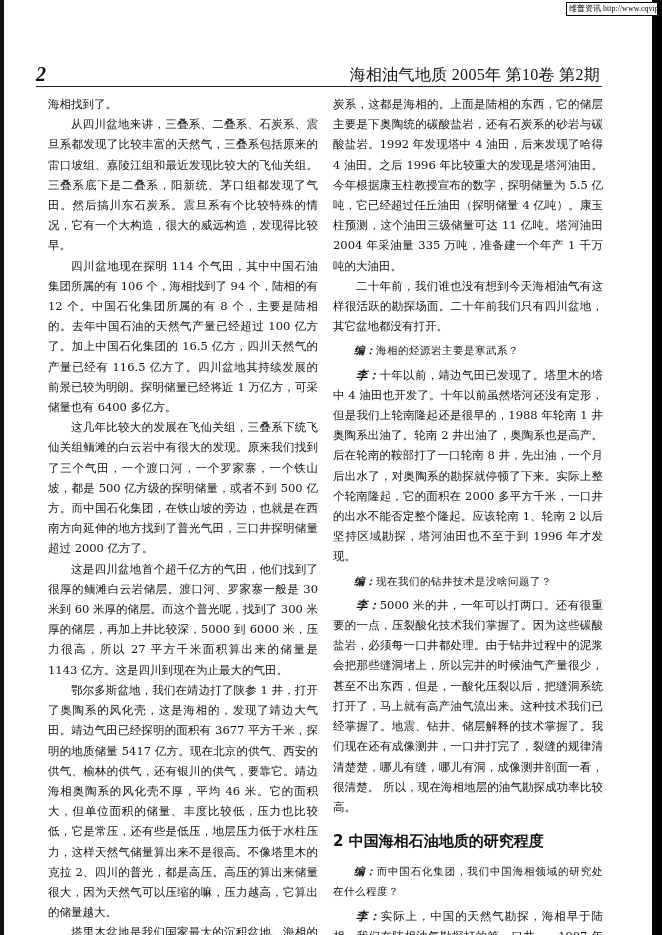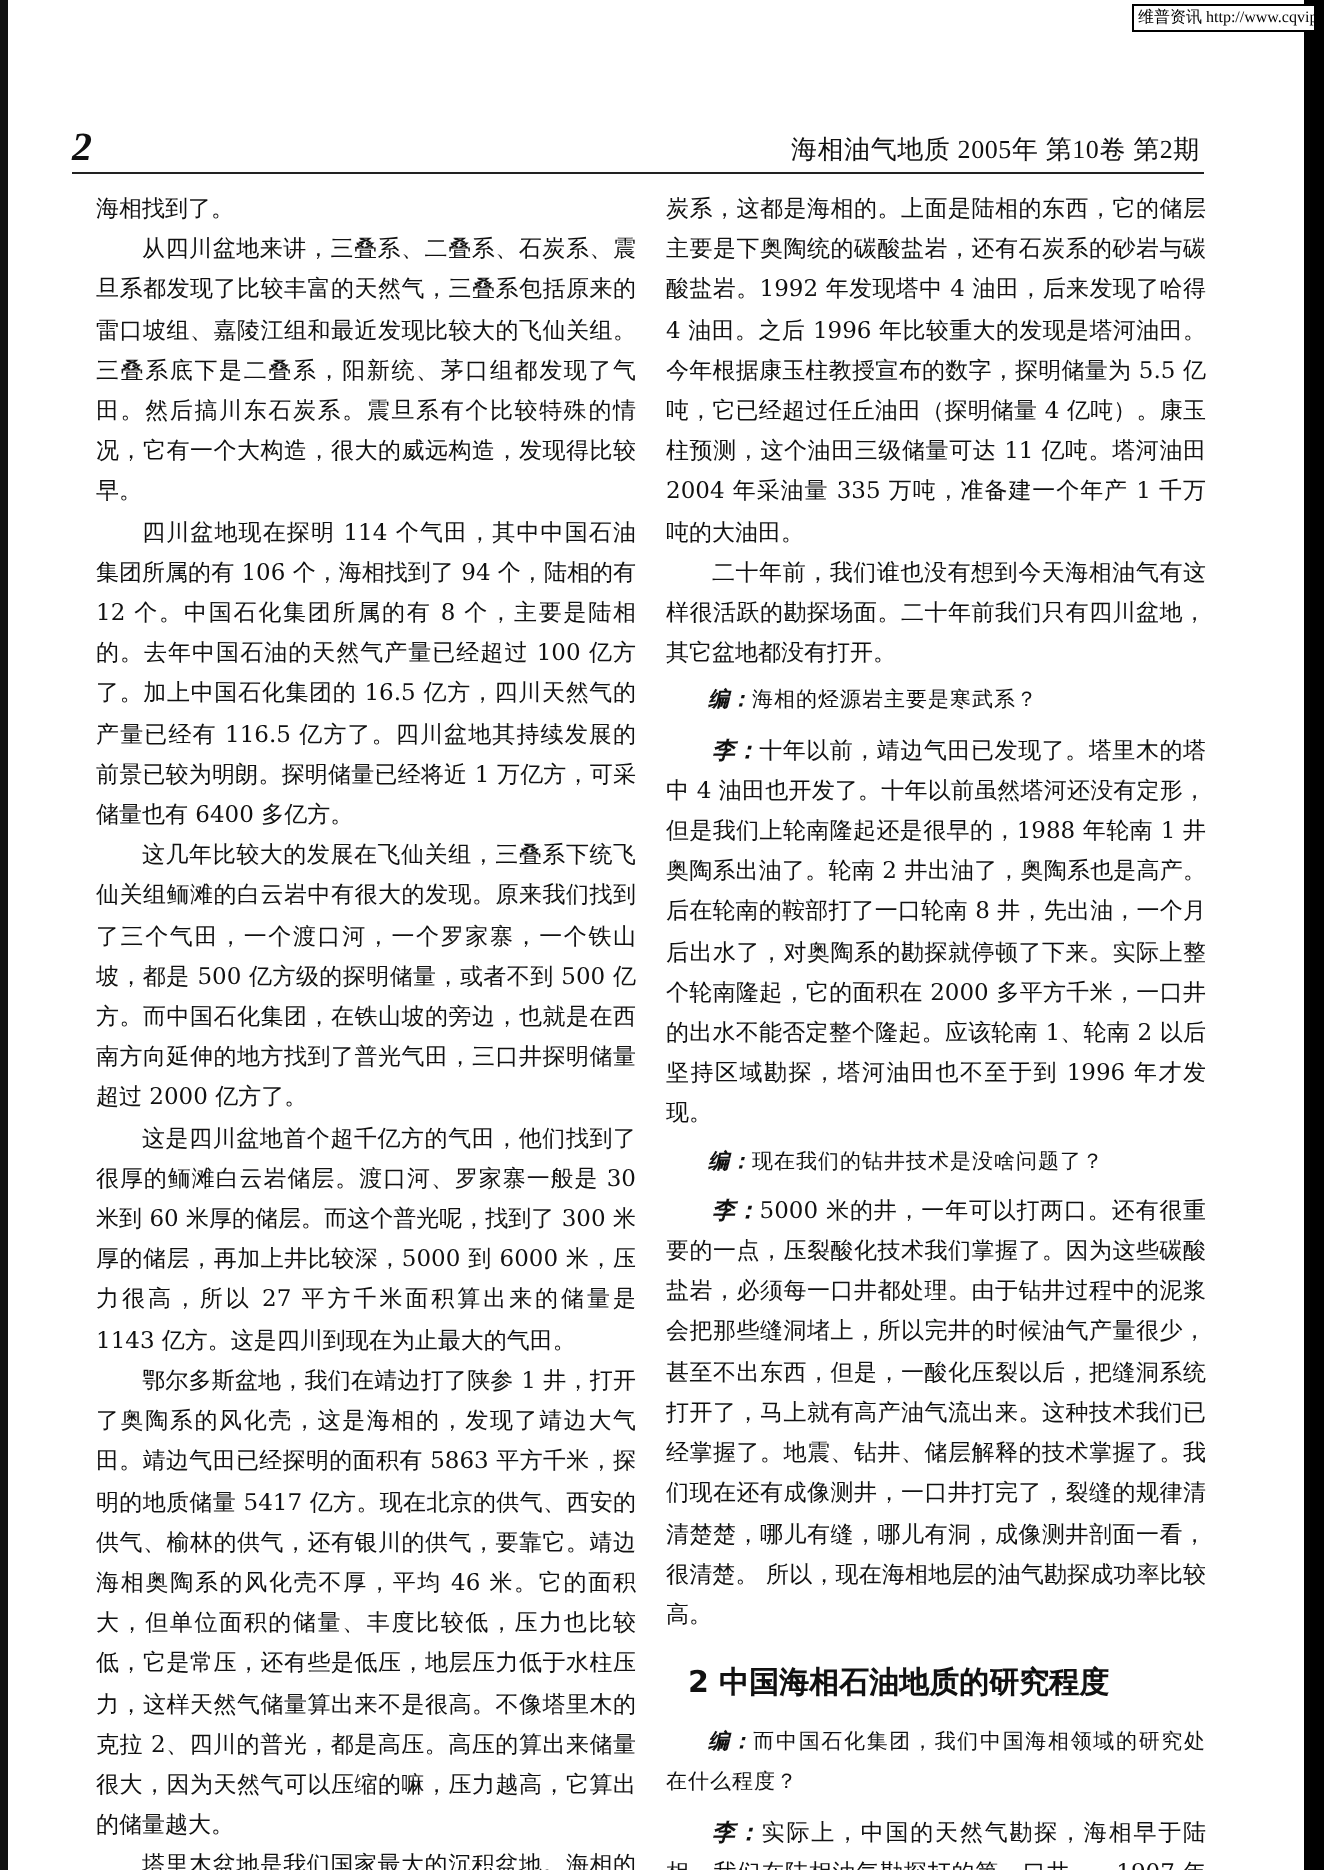--- a/index.html
+++ b/index.html
@@ -26,7 +26,7 @@
   }
   .journal {
     position: absolute; right: 20px; top: 2px;
-    font-family: "Liberation Serif", serif; font-size: 13px; line-height: 14px; letter-spacing: 0.3px;
+    font-family: "Liberation Serif", serif; font-size: 16px; line-height: 14px; letter-spacing: 0.3px;
   }
   .header-rule {
     position: absolute; left: 36px; top: 86px; width: 566px; height: 1px; background: #222;

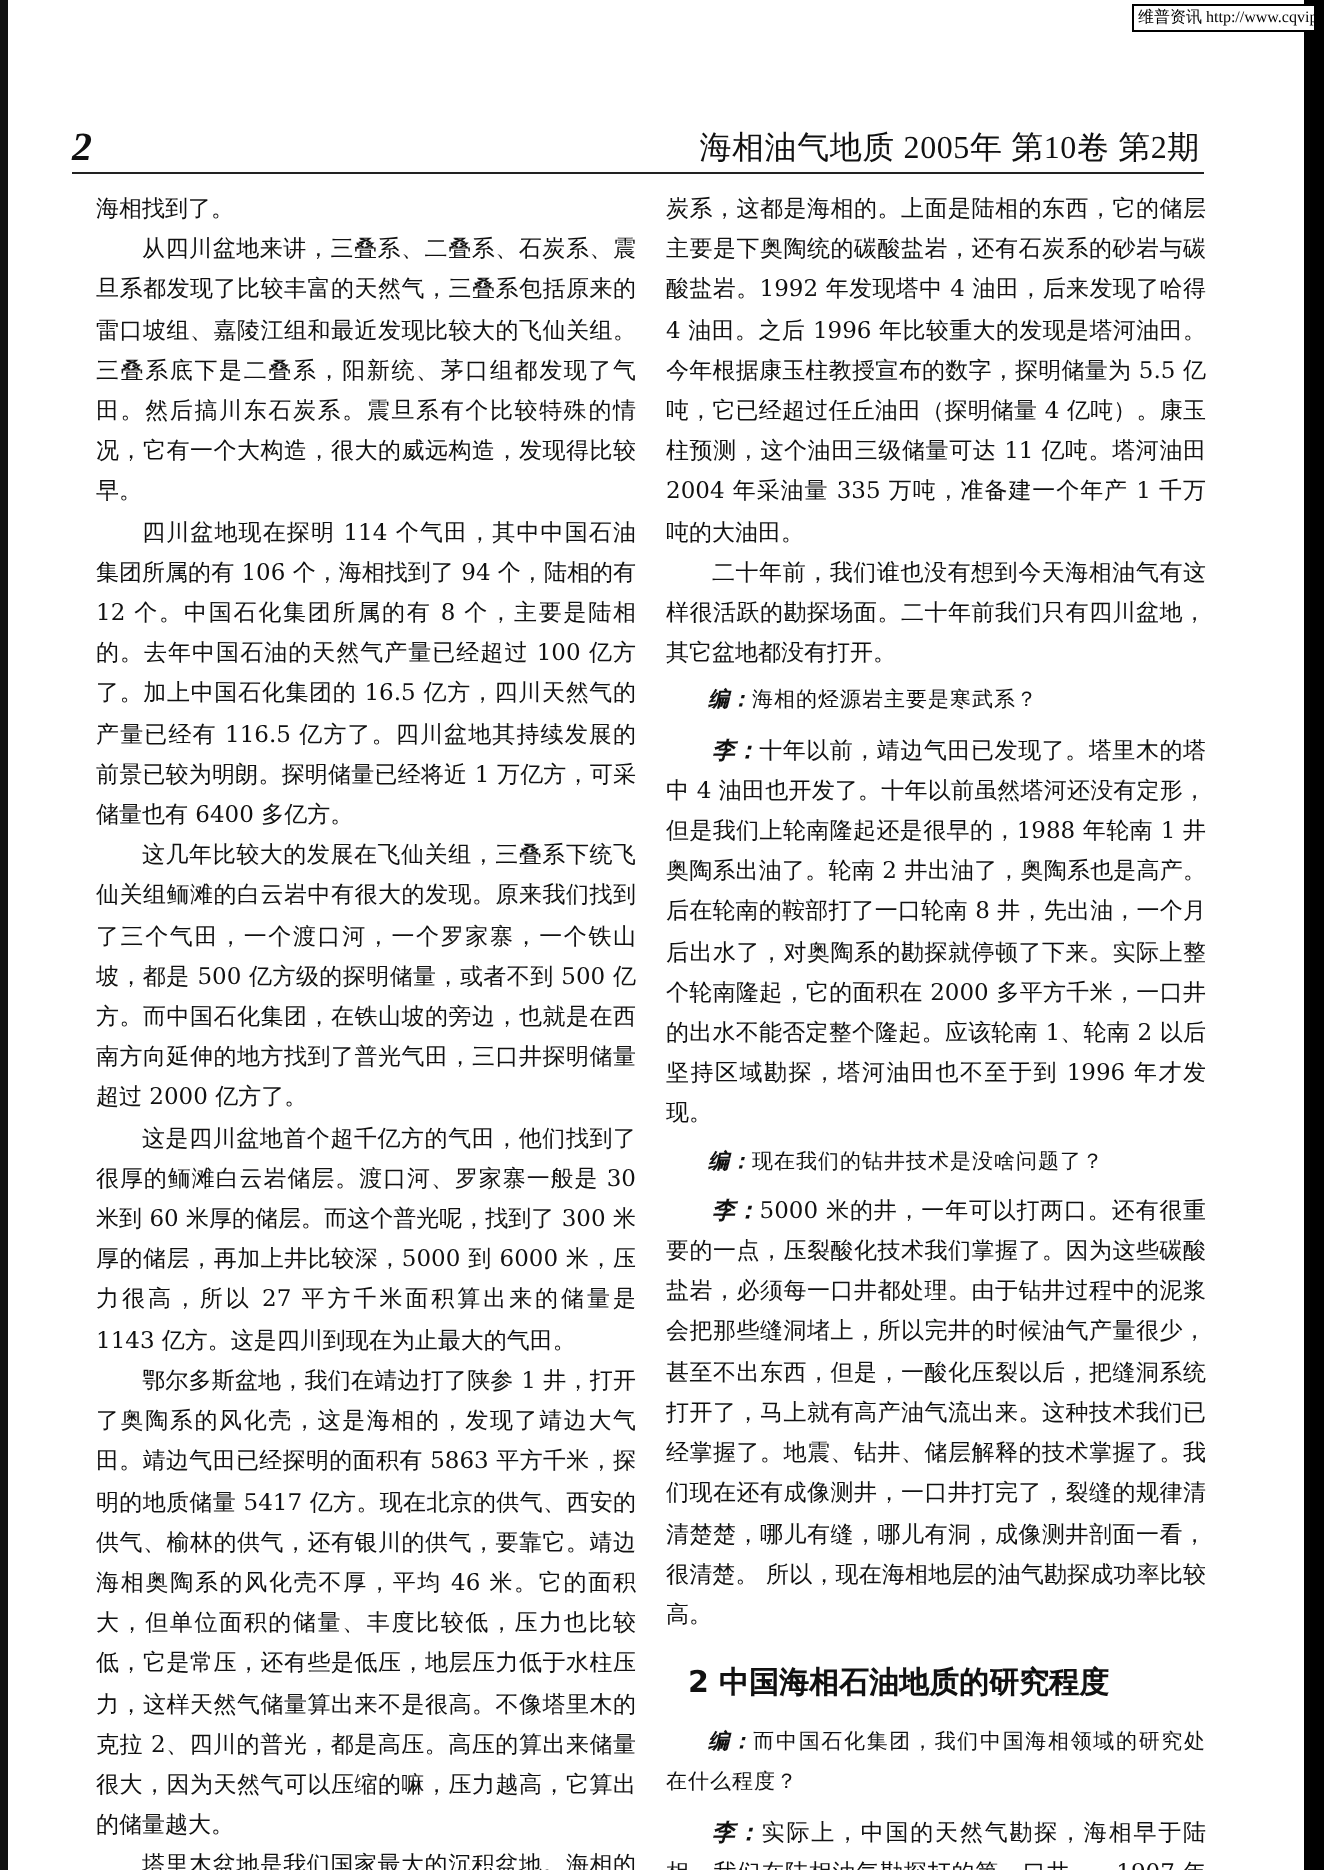--- a/index.html
+++ b/index.html
@@ -67,7 +67,7 @@
   <p class="indent">四川盆地现在探明 114 个气田，其中中国石油集团所属的有 106 个，海相找到了 94 个，陆相的有 12 个。中国石化集团所属的有 8 个，主要是陆相的。去年中国石油的天然气产量已经超过 100 亿方了。加上中国石化集团的 16.5 亿方，四川天然气的产量已经有 116.5 亿方了。四川盆地其持续发展的前景已较为明朗。探明储量已经将近 1 万亿方，可采储量也有 6400 多亿方。</p>
   <p class="indent">这几年比较大的发展在飞仙关组，三叠系下统飞仙关组鲕滩的白云岩中有很大的发现。原来我们找到了三个气田，一个渡口河，一个罗家寨，一个铁山坡，都是 500 亿方级的探明储量，或者不到 500 亿方。而中国石化集团，在铁山坡的旁边，也就是在西南方向延伸的地方找到了普光气田，三口井探明储量超过 2000 亿方了。</p>
   <p class="indent">这是四川盆地首个超千亿方的气田，他们找到了很厚的鲕滩白云岩储层。渡口河、罗家寨一般是 30 米到 60 米厚的储层。而这个普光呢，找到了 300 米厚的储层，再加上井比较深，5000 到 6000 米，压力很高，所以 27 平方千米面积算出来的储量是 1143 亿方。这是四川到现在为止最大的气田。</p>
-  <p class="indent">鄂尔多斯盆地，我们在靖边打了陕参 1 井，打开了奥陶系的风化壳，这是海相的，发现了靖边大气田。靖边气田已经探明的面积有 5863 平方千米，探明的地质储量 5417 亿方。现在北京的供气、西安的供气、榆林的供气，还有银川的供气，要靠它。靖边海相奥陶系的风化壳不厚，平均 46 米。它的面积大，但单位面积的储量、丰度比较低，压力也比较低，它是常压，还有些是低压，地层压力低于水柱压力，这样天然气储量算出来不是很高。不像塔里木的克拉 2、四川的普光，都是高压。高压的算出来储量很大，因为天然气可以压缩的嘛，压力越高，它算出的储量越大。</p>
+  <p class="indent">鄂尔多斯盆地，我们在靖边打了陕参 1 井，打开了奥陶系的风化壳，这是海相的，发现了靖边大气田。靖边气田已经探明的面积有 3677 平方千米，探明的地质储量 5417 亿方。现在北京的供气、西安的供气、榆林的供气，还有银川的供气，要靠它。靖边海相奥陶系的风化壳不厚，平均 46 米。它的面积大，但单位面积的储量、丰度比较低，压力也比较低，它是常压，还有些是低压，地层压力低于水柱压力，这样天然气储量算出来不是很高。不像塔里木的克拉 2、四川的普光，都是高压。高压的算出来储量很大，因为天然气可以压缩的嘛，压力越高，它算出的储量越大。</p>
   <p class="indent">塔里木盆地是我们国家最大的沉积盆地。海相的烃源岩主要是寒武系、奥陶系，另外有一部分是石</p>
 </div>
 

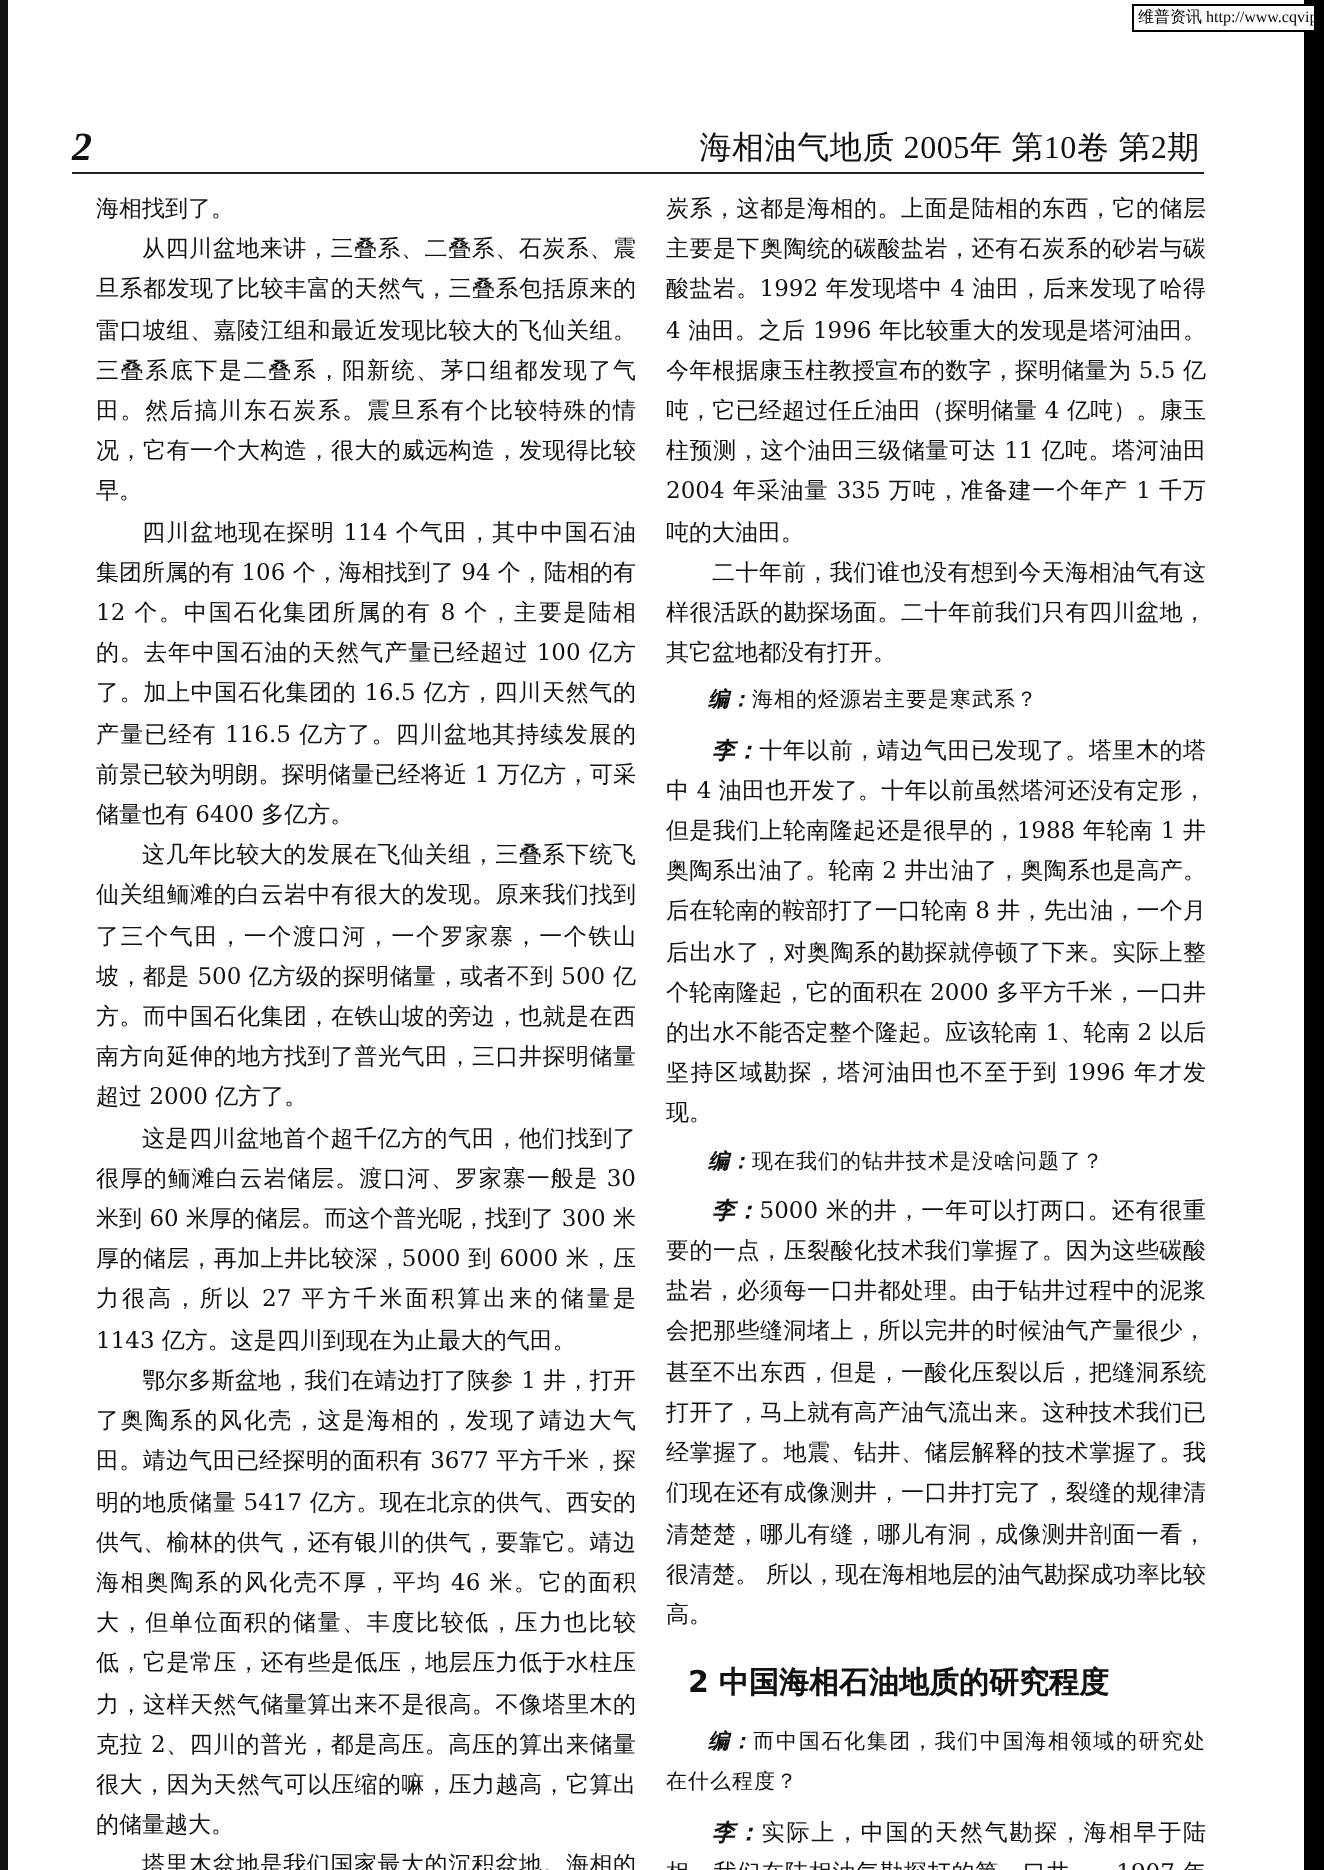--- a/index.html
+++ b/index.html
@@ -44,7 +44,7 @@
   .spk { font-weight: bold; font-style: italic; }
   .section-title {
     font-family: "DejaVu Sans", "Liberation Sans", sans-serif; font-weight: bold;
-    font-size: 15px; line-height: 20px; margin: 14px 0 10px 11px; text-indent: 0;
+    font-size: 15px; line-height: 20px; margin: 14px 0 10px 0; text-indent: 0;
   }
 </style>
 </head>

